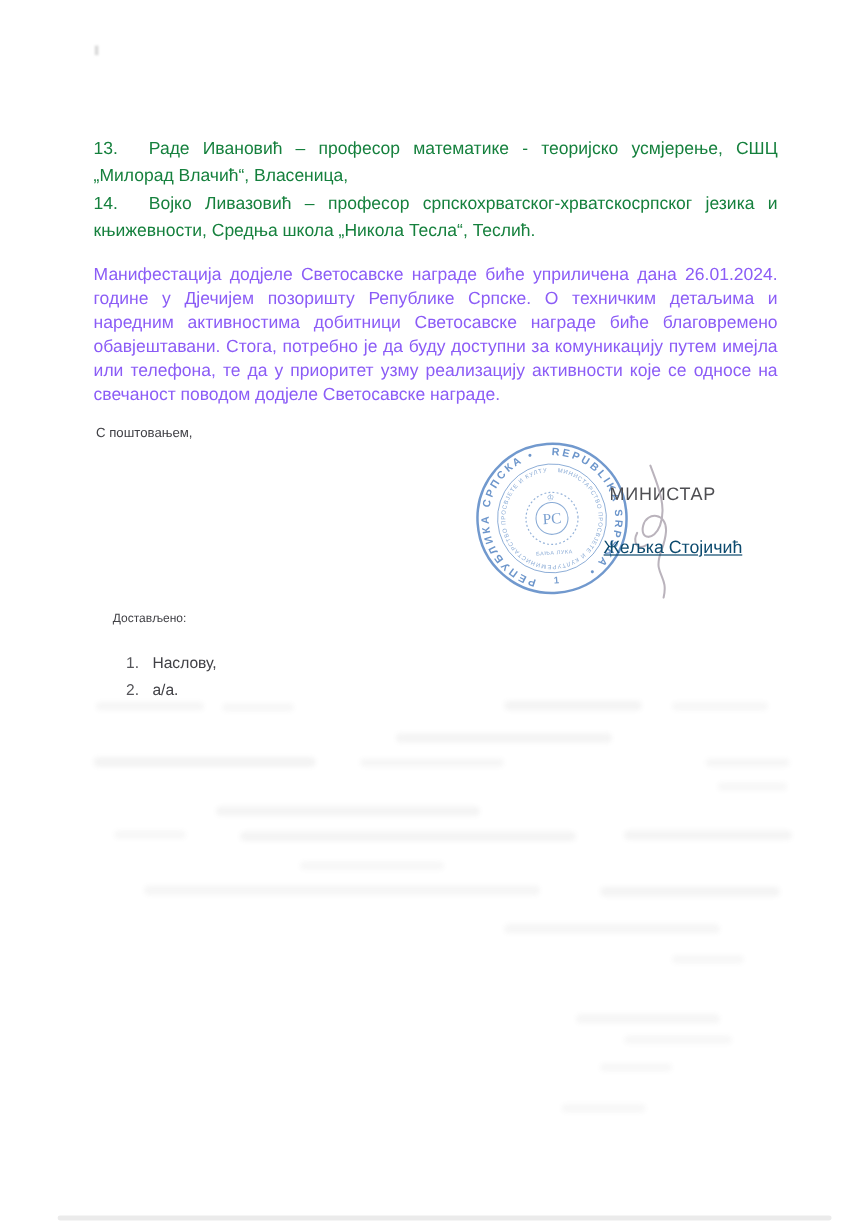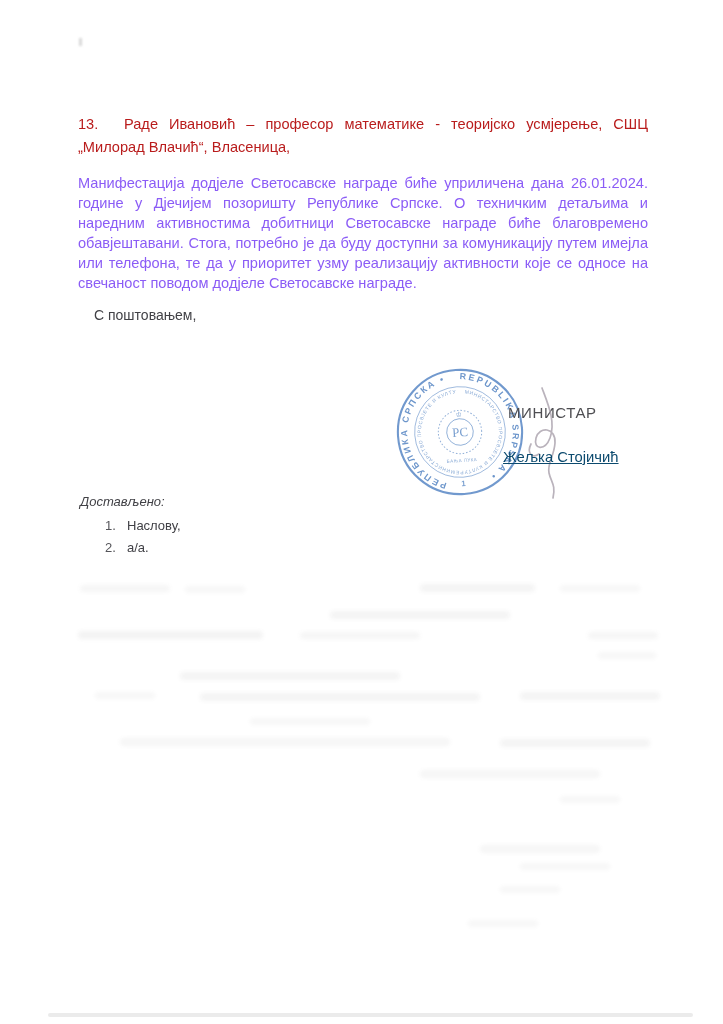--- a/index.html
+++ b/index.html
@@ -8,7 +8,7 @@
     font-family:"Liberation Sans","DejaVu Sans",sans-serif;color:#414146;
   }
   .body-text{position:absolute;top:113px;left:78px;width:570px;}
-  .list-item{font-size:14.6px;line-height:23px;text-align:justify;color:#b91c1c;}
+  .list-item{font-size:14.6px;line-height:23px;text-align:justify;color:#15803d;}
   .list-item .num{display:inline-block;min-width:24px;}
   .list-item .tab{display:inline-block;width:22px;}
   .paragraph{margin:14px 0 0 0;font-size:14.6px;line-height:20px;text-align:justify;color:#8b5cf6;}

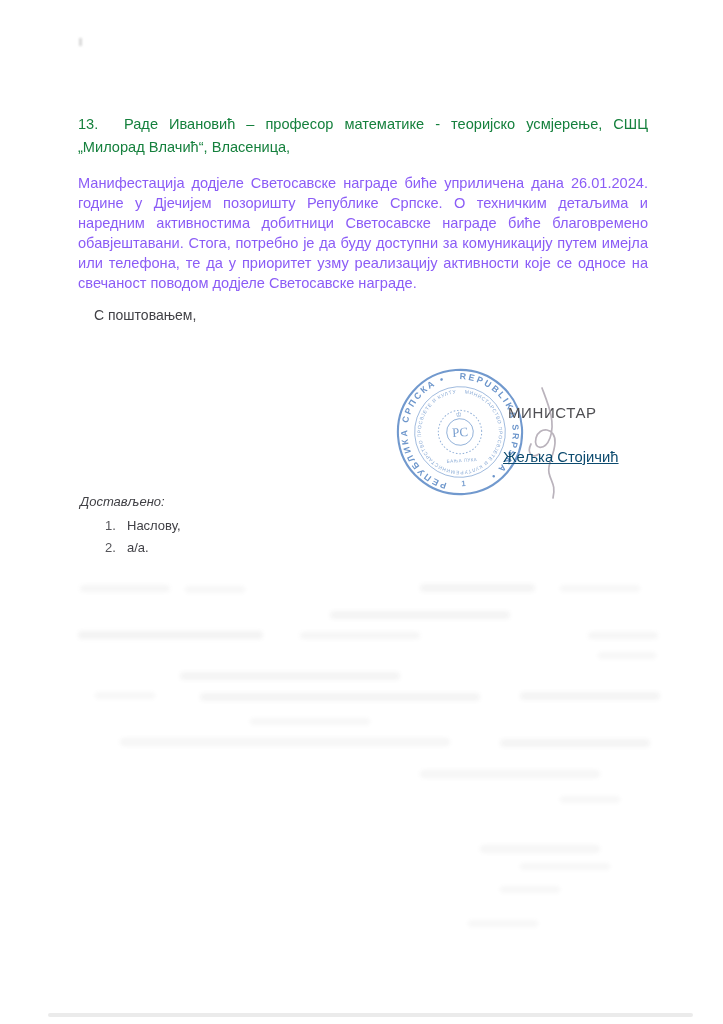--- a/index.html
+++ b/index.html
@@ -41,6 +41,9 @@
       <span class="num">13.</span><span class="tab"></span><span>Раде Ивановић – професор математике - теоријско усмјерење, СШЦ „Милорад Влачић“, Власеница,</span>
     </div>
 
+    <div class="list-item">
+      <span class="num">14.</span><span class="tab"></span><span>Војко Ливазовић – професор српскохрватског-хрватскосрпског језика и књижевности, Средња школа „Никола Тесла“, Теслић.</span>
+    </div>
 
     <p class="paragraph">Манифестација додјеле Светосавске награде биће уприличена дана 26.01.2024. године у Дјечијем позоришту Републике Српске. О техничким детаљима и наредним активностима добитници Светосавске награде биће благовремено обавјештавани. Стога, потребно је да буду доступни за комуникацију путем имејла или телефона, те да у приоритет узму реализацију активности које се односе на свечаност поводом додјеле Светосавске награде.</p>
 

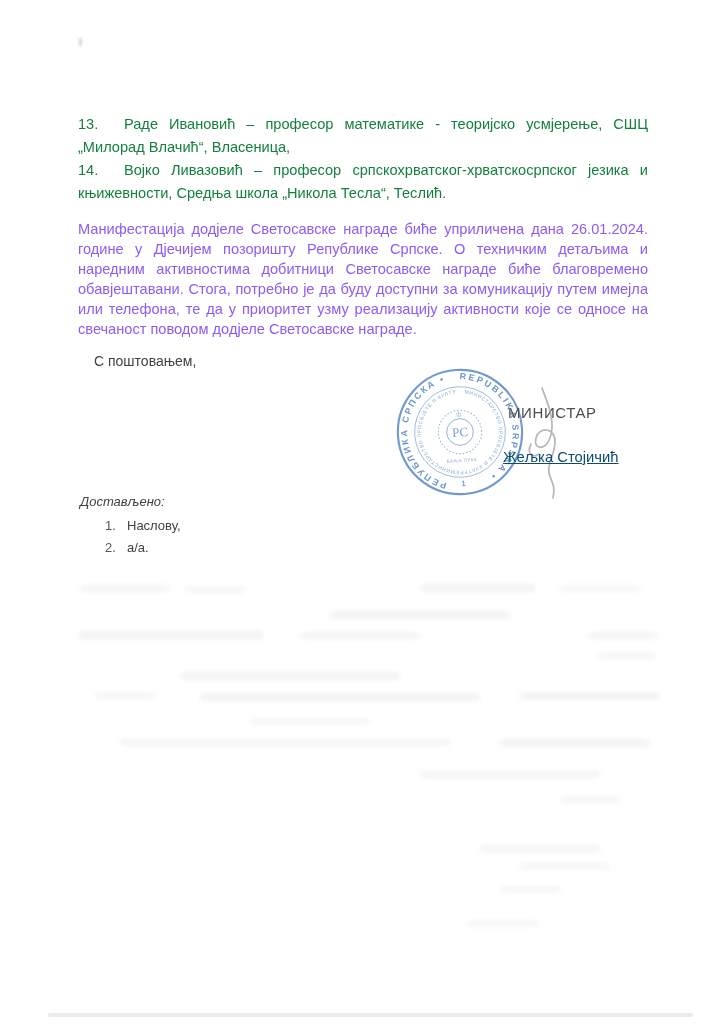--- a/index.html
+++ b/index.html
@@ -12,7 +12,7 @@
   .list-item .num{display:inline-block;min-width:24px;}
   .list-item .tab{display:inline-block;width:22px;}
   .paragraph{margin:14px 0 0 0;font-size:14.6px;line-height:20px;text-align:justify;color:#8b5cf6;}
-  .closing{margin:12px 0 0 16px;font-size:14px;line-height:20px;color:#414146;}
+  .closing{margin:12px 0 0 2px;font-size:11px;line-height:20px;color:#414146;}
 
   .sign-area{position:absolute;top:0;left:0;width:723px;height:1024px;pointer-events:none;}
   .stamp-svg{position:absolute;left:391px;top:363px;width:138px;height:138px;transform:rotate(-4deg);opacity:.92;}

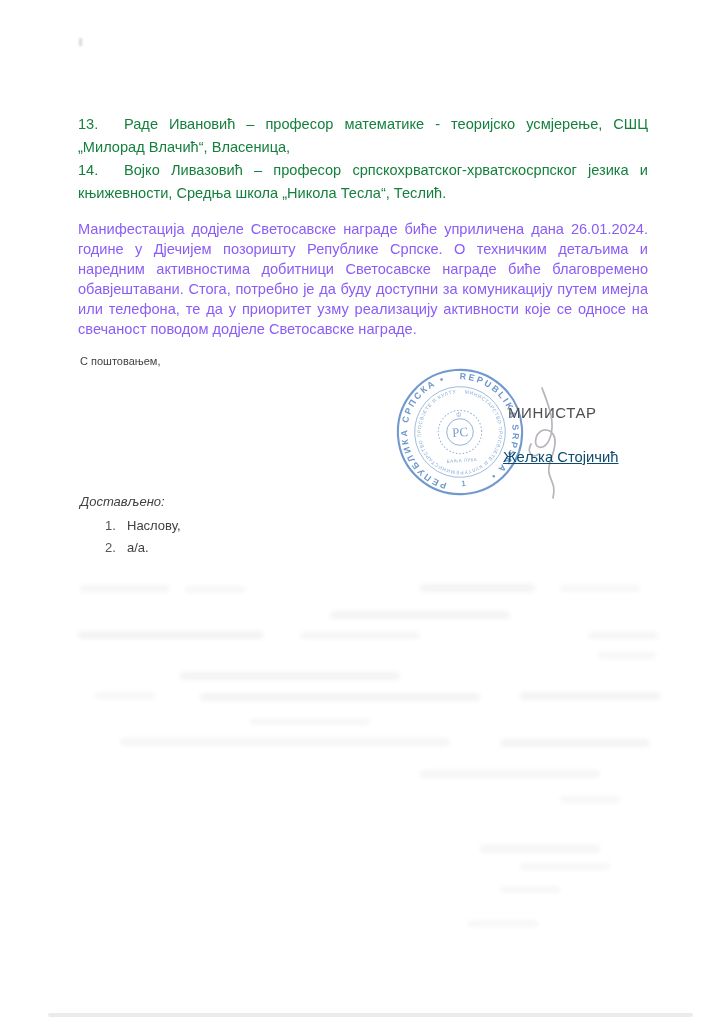--- a/index.html
+++ b/index.html
@@ -21,7 +21,7 @@
   .minister-name{position:absolute;left:503px;top:449px;font-size:14.8px;color:#0c4a6e;text-decoration:underline;}
 
   .distribution{position:absolute;left:78px;top:490px;}
-  .dist-label{font-size:13px;line-height:20px;font-style:italic;color:#414146;margin:2px;}
+  .dist-label{font-size:10px;line-height:20px;color:#414146;margin:16px;}
   .dist-list{list-style:none;margin:3px 0 0 0;padding:0 0 0 27px;}
   .dist-list li{font-size:13px;line-height:22px;color:#414146;}
   .dist-list .dnum{display:inline-block;min-width:22px;color:#55555a;}

